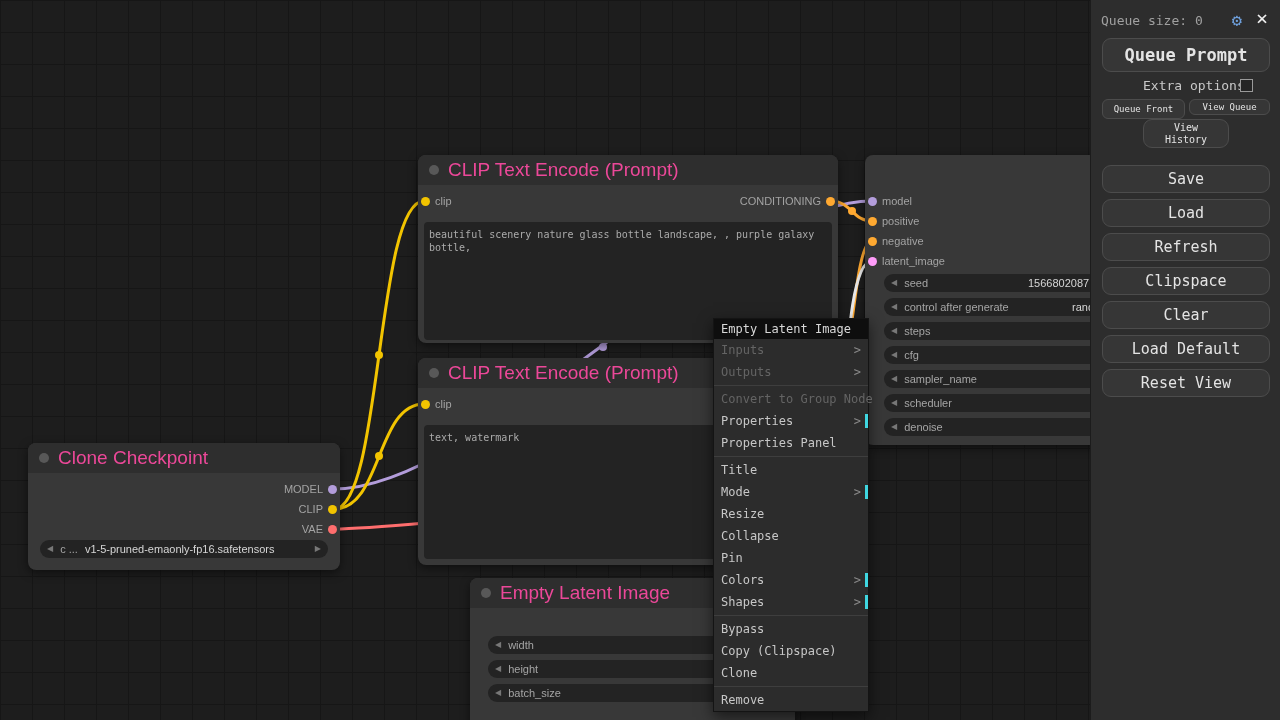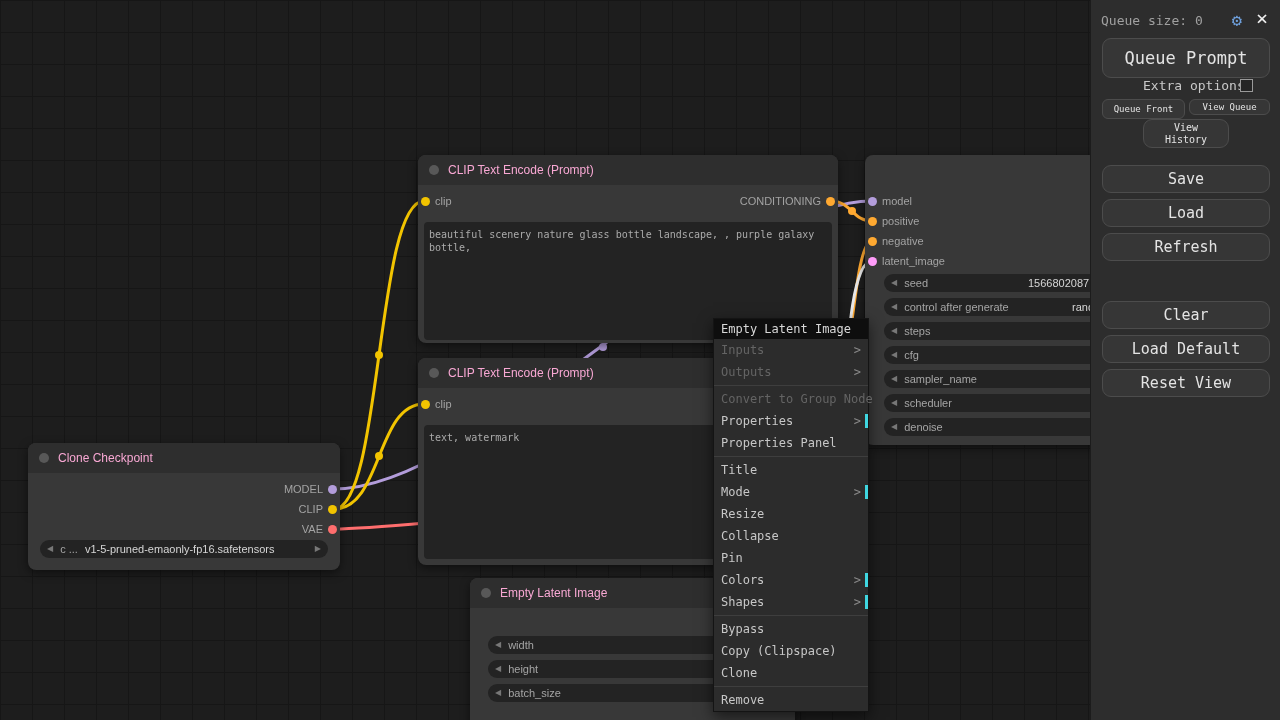--- a/index.html
+++ b/index.html
@@ -272,7 +272,7 @@
     <div class="sb-text" style="right:38px;top:10px;font-size:17px;color:#6fa0dc;cursor:pointer;">⚙</div>
     <div class="sb-text" style="right:12px;top:6px;font-size:20px;color:#f0f0f0;cursor:pointer;">×</div>
 
-    <div class="sb-btn" style="left:11px;top:38px;width:168px;height:40px;font-size:17px;">Queue Prompt</div>
+    <div class="sb-btn" style="left:11px;top:38px;width:168px;height:34px;font-size:17px;font-weight:bold;">Queue Prompt</div>
 
     <div class="sb-text" style="left:12px;top:78px;font-size:13px;color:#c9c9c9;margin-left:40px;">Extra options</div>
     <div class="cb" style="right:27px;top:79px;"></div>

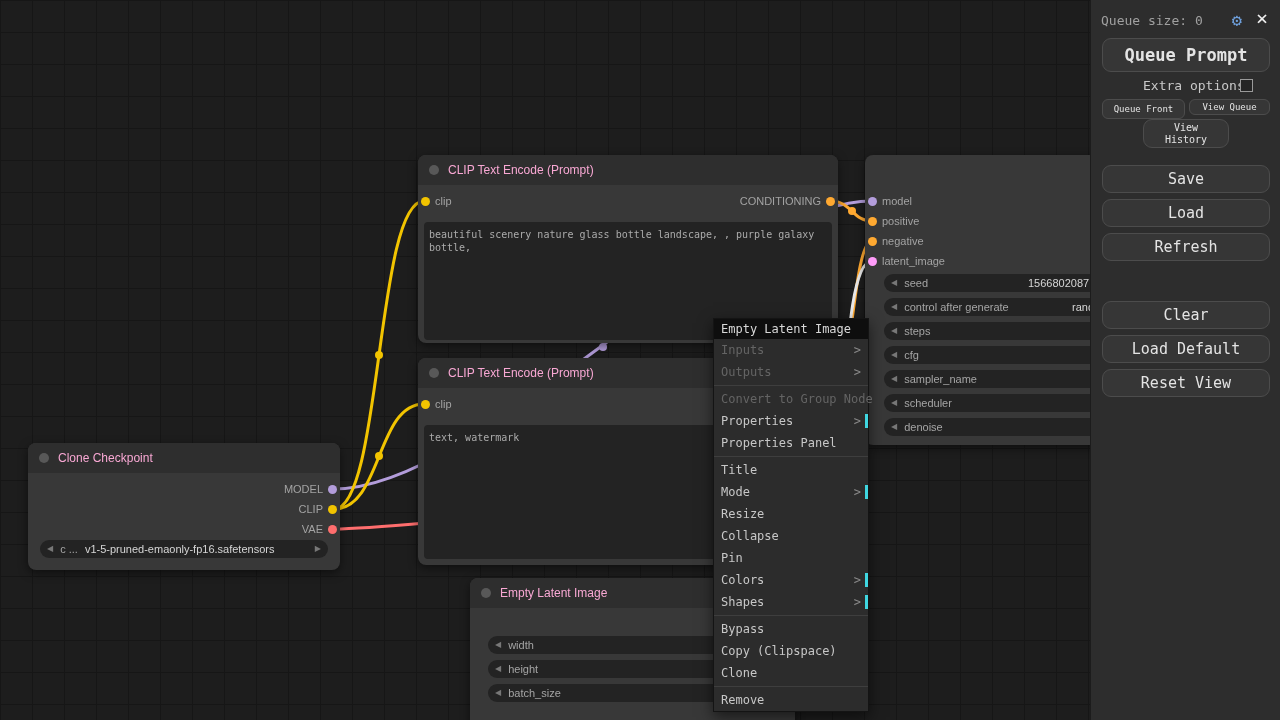--- a/index.html
+++ b/index.html
@@ -13,7 +13,7 @@
   .node{position:absolute;background:#383838;border-radius:8px;box-shadow:0 3px 10px rgba(0,0,0,.5);z-index:2;}
   .ntitle{height:30px;background:#2e2e2e;border-radius:8px 8px 0 0;display:flex;align-items:center;gap:9px;padding:0 11px;}
   .tdot{width:10px;height:10px;border-radius:50%;background:#585858;flex:0 0 auto;}
-  .ttext{font-size:12px;color:#f9a8d4;white-space:nowrap;}
+  .ttext{font-size:19px;color:#ec4899;white-space:nowrap;}
   .slot{position:absolute;height:20px;display:flex;align-items:center;font-size:11px;color:#a3a3a3;}
   .slot.in{left:0;padding-left:17px;}
   .slot.out{right:0;padding-right:17px;}

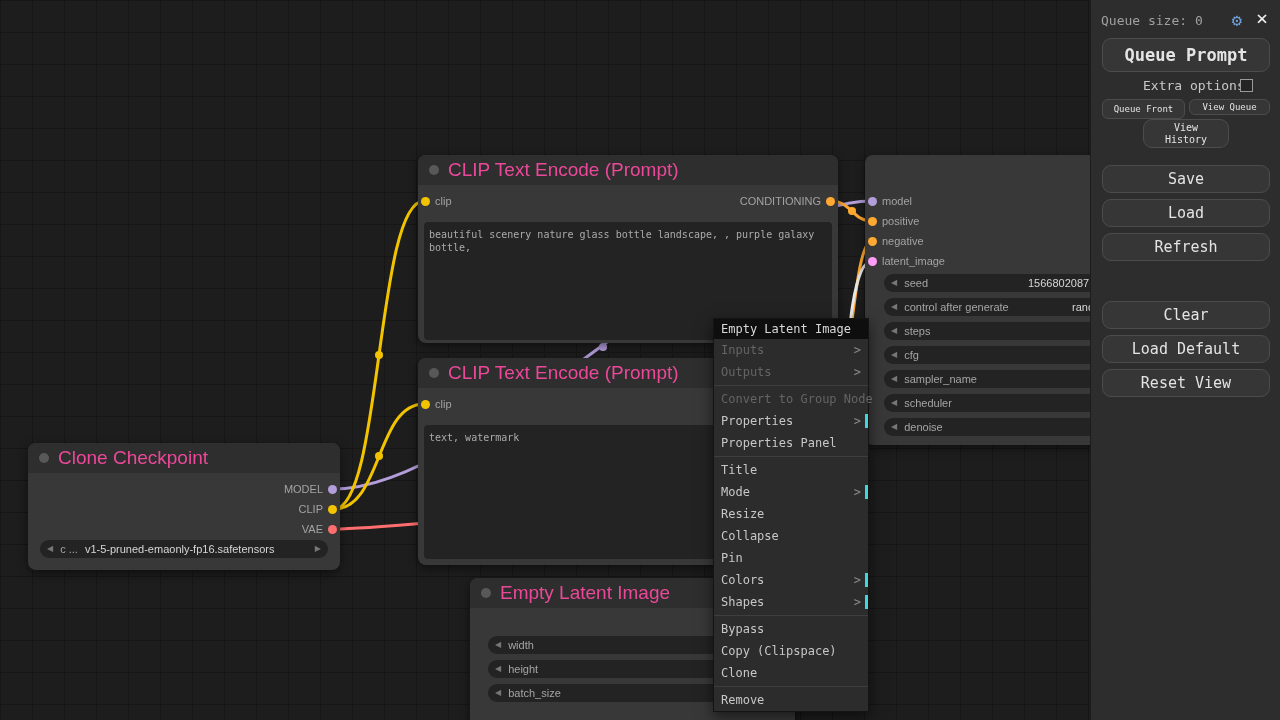--- a/index.html
+++ b/index.html
@@ -287,6 +287,7 @@
     <div class="sb-btn" style="left:11px;top:165px;width:168px;height:28px;font-size:15px;">Save</div>
     <div class="sb-btn" style="left:11px;top:199px;width:168px;height:28px;font-size:15px;">Load</div>
     <div class="sb-btn" style="left:11px;top:233px;width:168px;height:28px;font-size:15px;">Refresh</div>
+    <div class="sb-btn" style="left:11px;top:267px;width:168px;height:28px;font-size:15px;">Clipspace</div>
     <div class="sb-btn" style="left:11px;top:301px;width:168px;height:28px;font-size:15px;">Clear</div>
     <div class="sb-btn" style="left:11px;top:335px;width:168px;height:28px;font-size:15px;">Load Default</div>
     <div class="sb-btn" style="left:11px;top:369px;width:168px;height:28px;font-size:15px;">Reset View</div>

